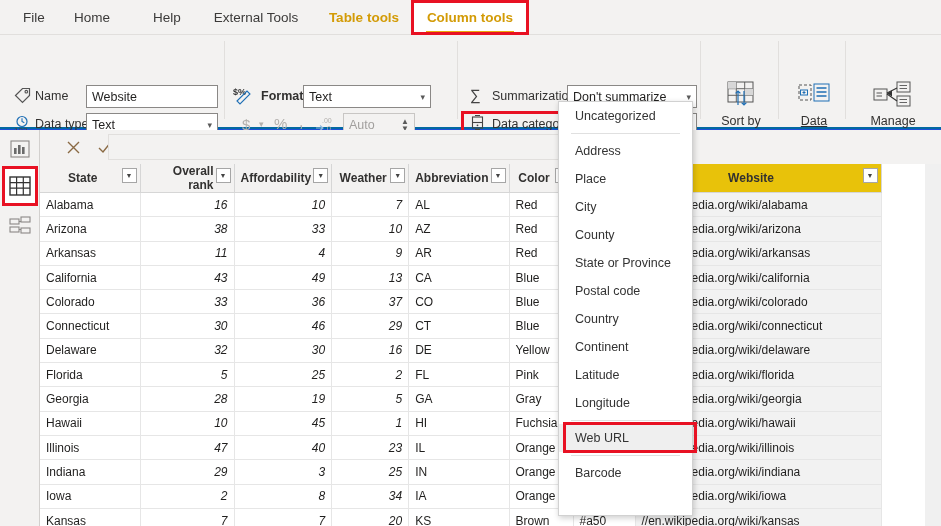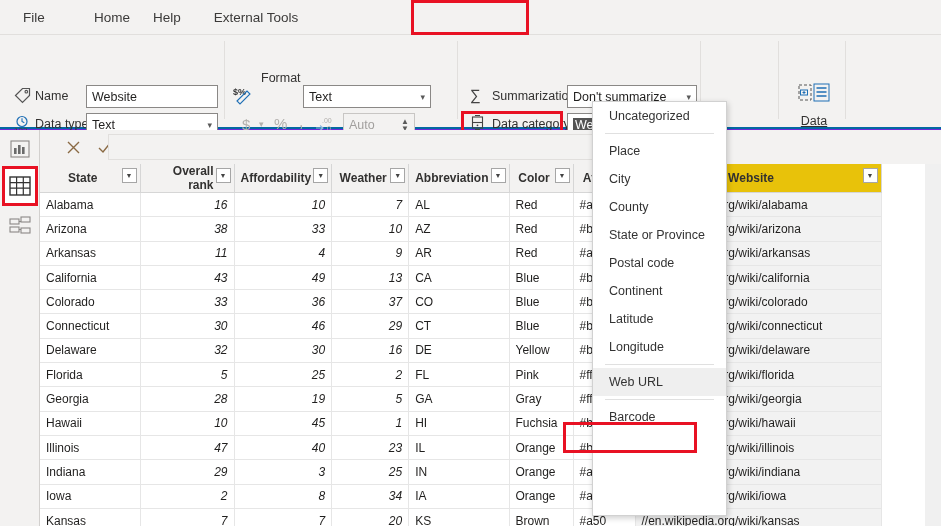--- a/index.html
+++ b/index.html
@@ -11,7 +11,7 @@
     background: #ffffff;
     color: #333333;
   }
-  #app { position: relative; width: 941px; height: 526px; background:#6d28d9;padding-left:34px; }
+  #app { position: relative; width: 941px; height: 526px; background:#1d4ed8;padding-left:34px; }
 
   
   .tabbar {

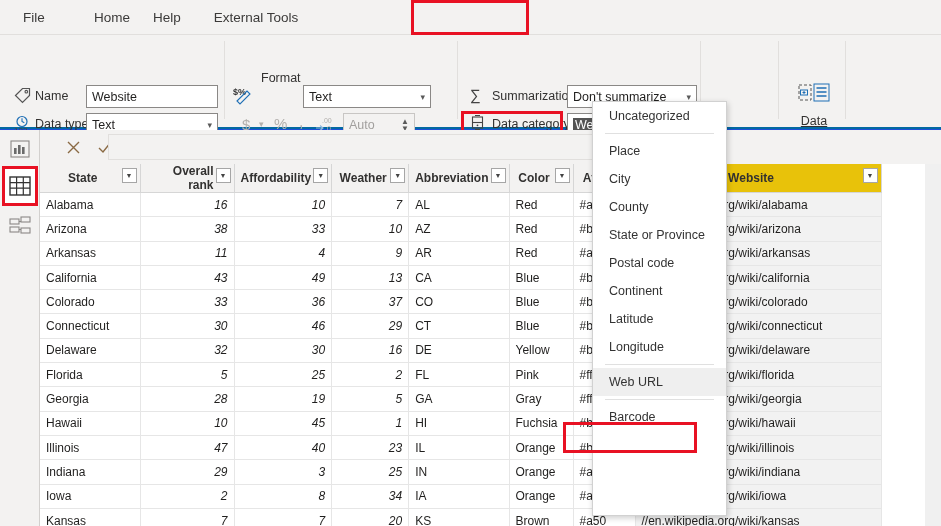--- a/index.html
+++ b/index.html
@@ -159,7 +159,7 @@
     <div class="tab" style="left:8px;width:52px;">
         <span>File</span>
       </div>
-    <div class="tab" style="left:80px;width:64px;">
+    <div class="tab" style="left:60px;width:64px;">
         <span>Home</span>
       </div>
     <div class="tab" style="left:140px;width:54px;">

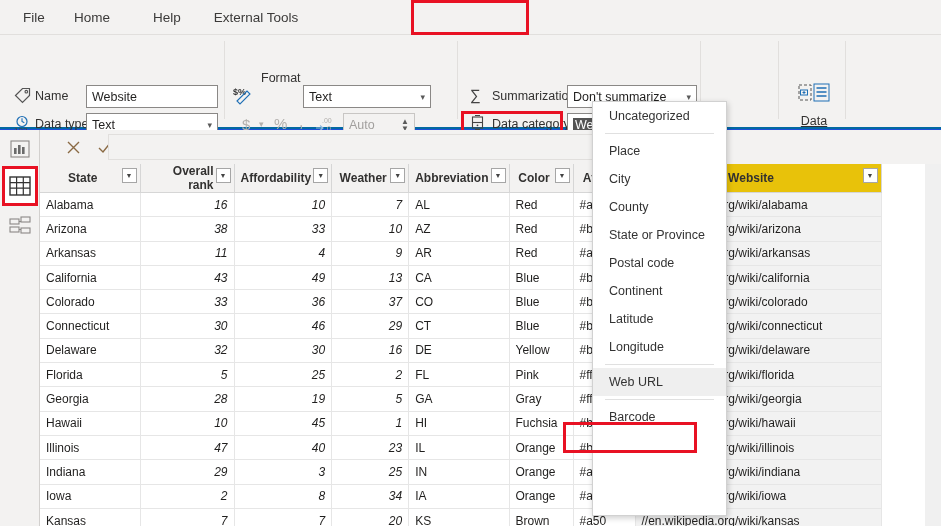--- a/index.html
+++ b/index.html
@@ -167,6 +167,9 @@
       </div>
     <div class="tab" style="left:200px;width:112px;">
         <span>External Tools</span>
+      </div>
+    <div class="tab contextual" style="left:318px;width:92px;">
+        <span>Table tools</span>
       </div>
     <div class="tab-redbox" style="left:411px;top:0px;width:118px;height:35px;"></div>
   </div>

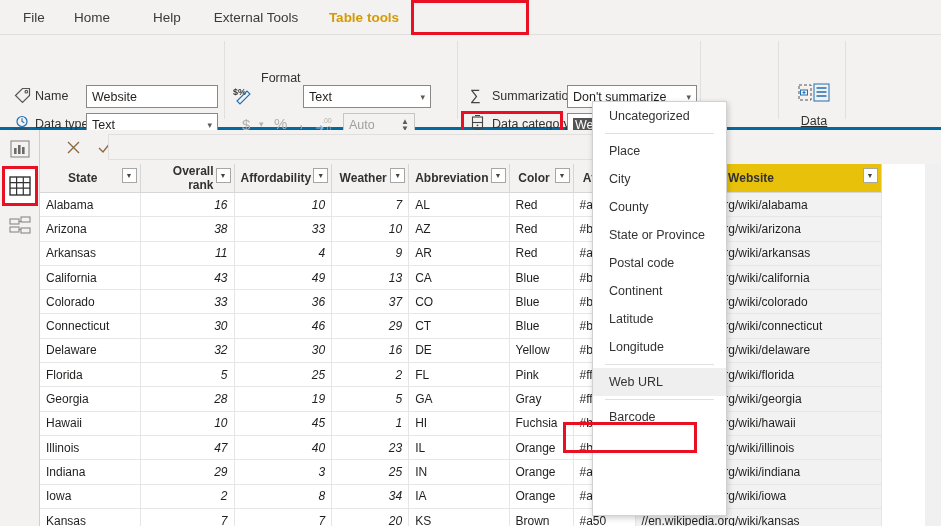--- a/index.html
+++ b/index.html
@@ -171,6 +171,9 @@
     <div class="tab contextual" style="left:318px;width:92px;">
         <span>Table tools</span>
       </div>
+    <div class="tab contextual active" style="left:414px;width:112px;">
+        <span>Column tools</span>
+      </div>
     <div class="tab-redbox" style="left:411px;top:0px;width:118px;height:35px;"></div>
   </div>
 

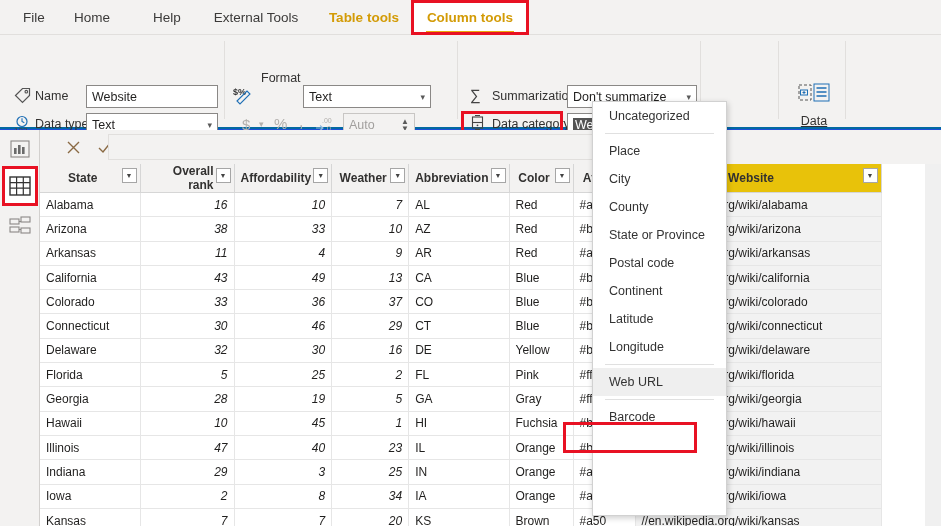--- a/index.html
+++ b/index.html
@@ -216,7 +216,7 @@
           <path d="M4 16 L14 6 L17 9 L7 19 Z" fill="none" stroke="#1f6fb5" stroke-width="1.1"></path>
         </svg>
     </span>
-    <div class="rowlabel" style="left:261px;top:36px;">Format</div>
+    <div class="rowlabel" style="left:261px;top:54px;font-weight:bold;">Format</div>
     <div class="fieldbox" style="left:303px;top:50px;width:128px;height:23px;">
       <span>Text</span>
       <span class="chev">▾</span>

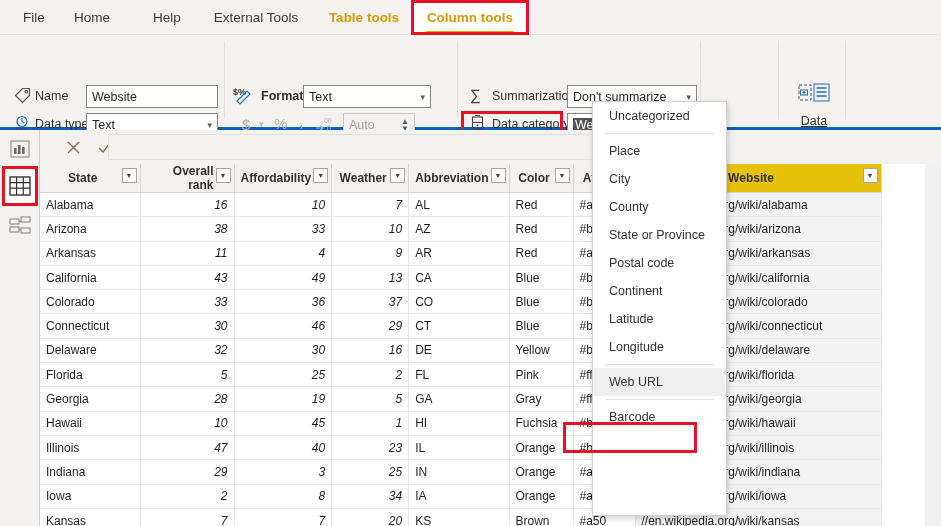--- a/index.html
+++ b/index.html
@@ -132,7 +132,7 @@
 
   
   .dropdown {
-    position:absolute; left:592px; top:101px; width:135px; height:415px;
+    position:absolute; left:558px; top:101px; width:135px; height:415px;
     background:#ffffff; border:1px solid #d1d1d1;
     box-shadow: 1px 2px 6px rgba(0,0,0,0.20);
     z-index:50;

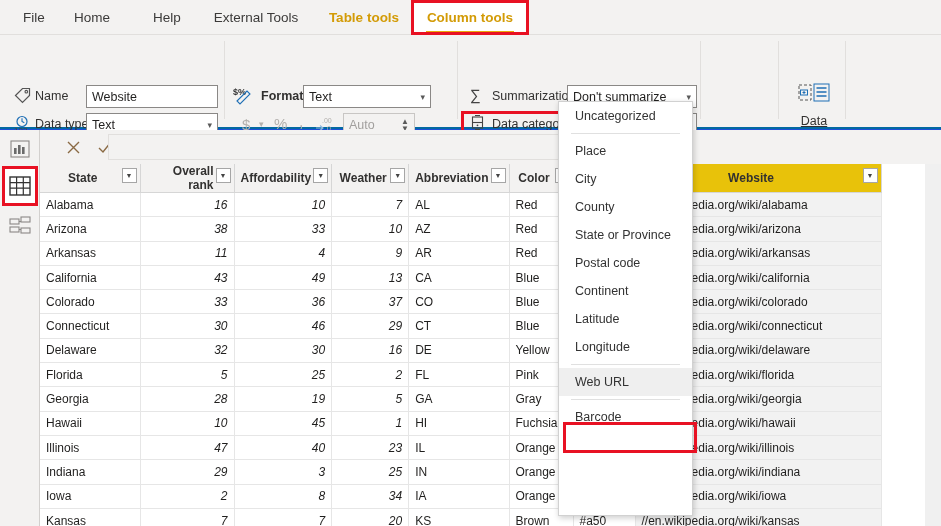--- a/index.html
+++ b/index.html
@@ -262,6 +262,20 @@
     <div class="redbox" style="left:461px;top:76px;width:102px;height:27px;"></div>
     <div class="grp-label" style="left:490px;top:107px;width:80px;text-align:left;">Pr</div>
 
+    <div class="bigbtn" style="left:710px;top:46px;width:62px;">
+      <span class="icn" style="position:relative;left:0;top:0;">
+        <svg width="34" height="27" viewBox="0 0 34 27">
+            <rect x="4" y="1" width="25" height="20" fill="none" stroke="#555" stroke-width="1"></rect>
+            <path d="M4 7.7 H29 M4 14.3 H29 M12.3 1 V21 M20.7 1 V21" stroke="#555" stroke-width="0.9"></path>
+            <rect x="4" y="1" width="8.3" height="6.7" fill="#d7d7d7"></rect>
+            <rect x="20.7" y="7.7" width="8.3" height="6.6" fill="#d7d7d7"></rect>
+            <path d="M14 24 L14 10 M11.6 12.4 L14 10 L16.4 12.4" fill="none" stroke="#1f6fb5" stroke-width="1.2"></path>
+            <path d="M20 10 L20 24 M17.6 21.6 L20 24 L22.4 21.6" fill="none" stroke="#1f6fb5" stroke-width="1.2"></path>
+          </svg>
+      </span>
+      <div class="cap"><span>Sort by</span></div>
+      <div><span>column</span> <span style="font-size:9px;">▾</span></div>
+    </div>
     <div class="grp-label" style="left:702px;top:107px;width:76px;">Sort</div>
 
     <div class="bigbtn" style="left:786px;top:46px;width:56px;text-decoration:underline;">

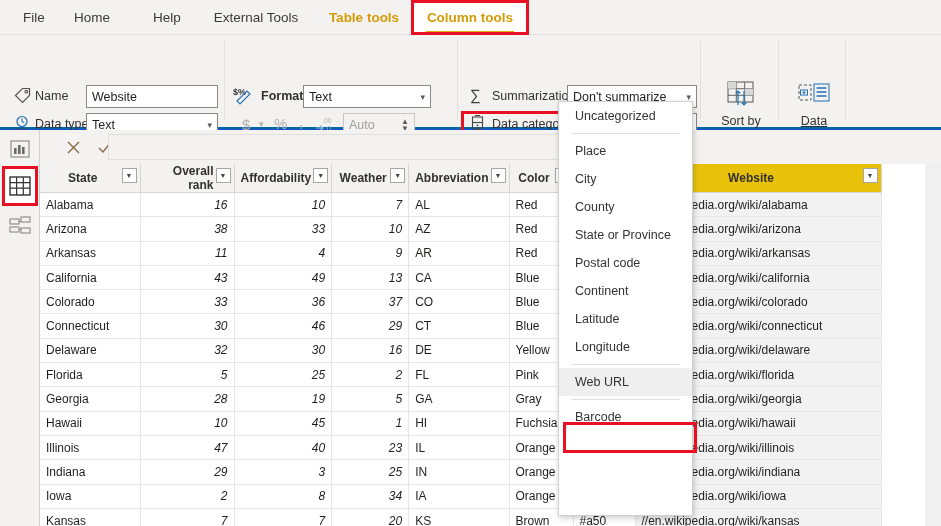--- a/index.html
+++ b/index.html
@@ -294,6 +294,22 @@
     </div>
     <div class="grp-label" style="left:782px;top:107px;width:62px;">Groups</div>
 
+    <div class="bigbtn" style="left:849px;top:46px;width:88px;">
+      <span class="icn" style="position:relative;left:0;top:0;">
+        <svg width="40" height="27" viewBox="0 0 40 27">
+            <rect x="1" y="8" width="13" height="11" fill="none" stroke="#555" stroke-width="1"></rect>
+            <path d="M3.5 12 H9 M3.5 15 H9" stroke="#555" stroke-width="1"></path>
+            <rect x="24" y="1" width="13" height="10" fill="none" stroke="#555" stroke-width="1"></rect>
+            <path d="M26.5 4.5 H34 M26.5 7.5 H34" stroke="#555" stroke-width="0.9"></path>
+            <rect x="24" y="15" width="13" height="10" fill="none" stroke="#555" stroke-width="1"></rect>
+            <path d="M26.5 18.5 H34 M26.5 21.5 H34" stroke="#555" stroke-width="0.9"></path>
+            <path d="M24 7 L14 12 M24 20 L14 13" stroke="#333" stroke-width="1.1"></path>
+            <path d="M14 12.5 L19 9.5 L19 15.5 Z" fill="#333"></path>
+          </svg>
+      </span>
+      <div class="cap"><span>Manage</span></div>
+      <div><span>relationships</span></div>
+    </div>
     <div class="grp-label" style="left:848px;top:107px;width:90px;">Relationships</div>
   </div>
 

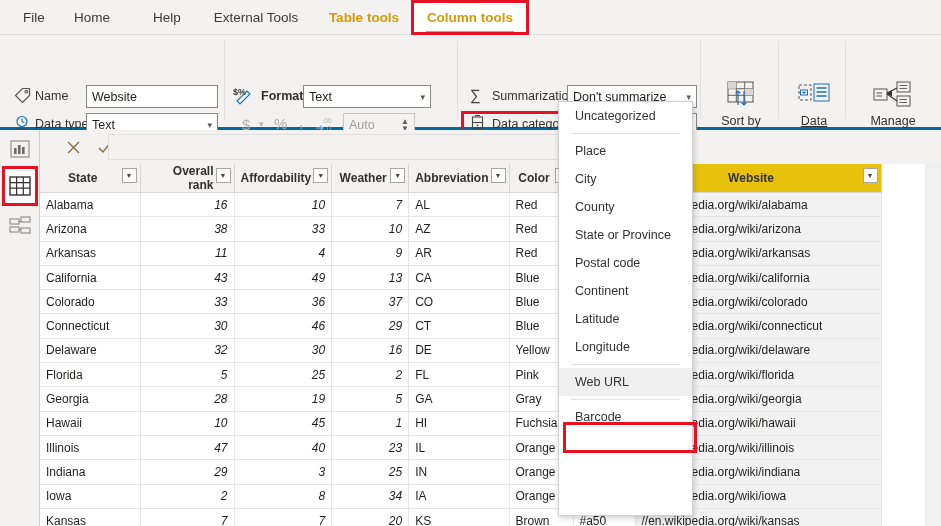--- a/index.html
+++ b/index.html
@@ -541,6 +541,7 @@
   <div class="dropdown" id="ddmenu">
       <div class="ddi">Uncategorized</div>
       <div class="ddsep"></div>
+      <div class="ddi">Address</div>
       <div class="ddi">Place</div>
       <div class="ddi">City</div>
       <div class="ddi">County</div>

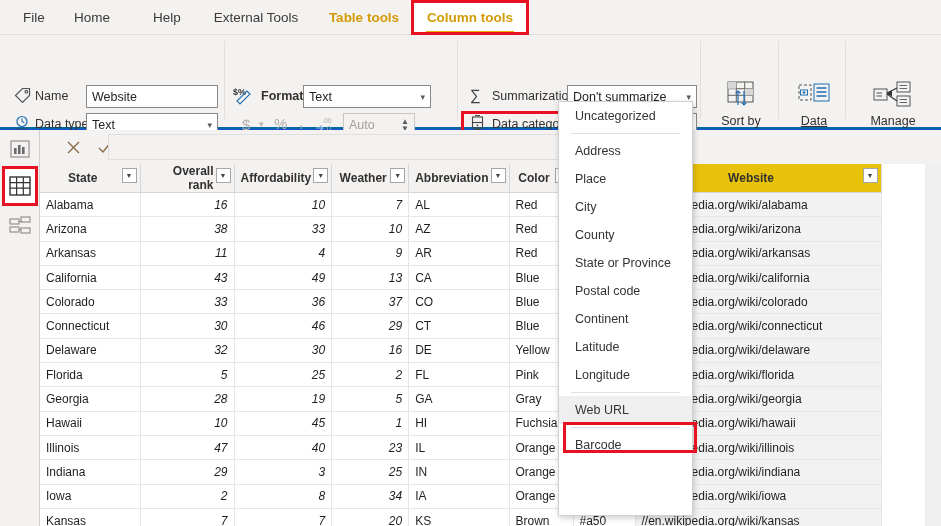--- a/index.html
+++ b/index.html
@@ -547,6 +547,7 @@
       <div class="ddi">County</div>
       <div class="ddi">State or Province</div>
       <div class="ddi">Postal code</div>
+      <div class="ddi">Country</div>
       <div class="ddi">Continent</div>
       <div class="ddi">Latitude</div>
       <div class="ddi">Longitude</div>

